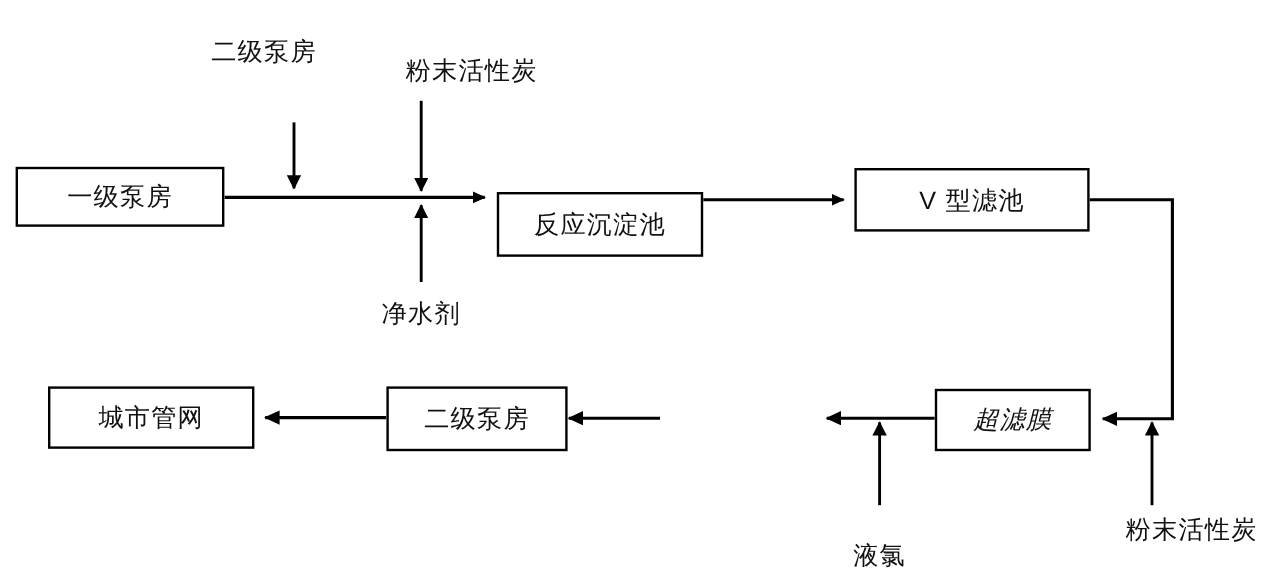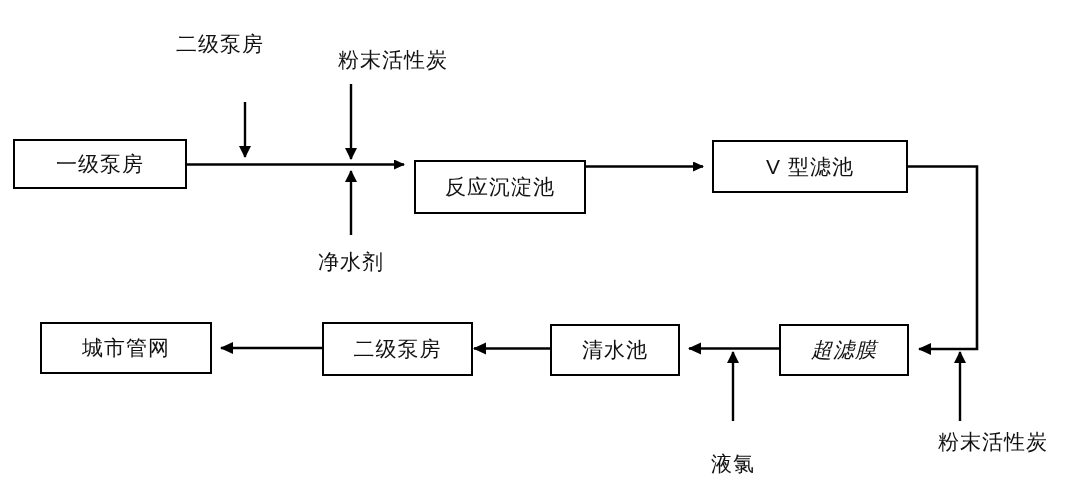--- a/index.html
+++ b/index.html
@@ -134,9 +134,6 @@
     <span>超滤膜</span>
   </div>
 
-  <div class="node" style="left:550px; top:324px; width:130px; height:52px;">
-    <span>清水池</span>
-  </div>
 
   <div class="node" style="left:322px; top:322px; width:151px; height:54px;">
     <span>二级泵房</span>

